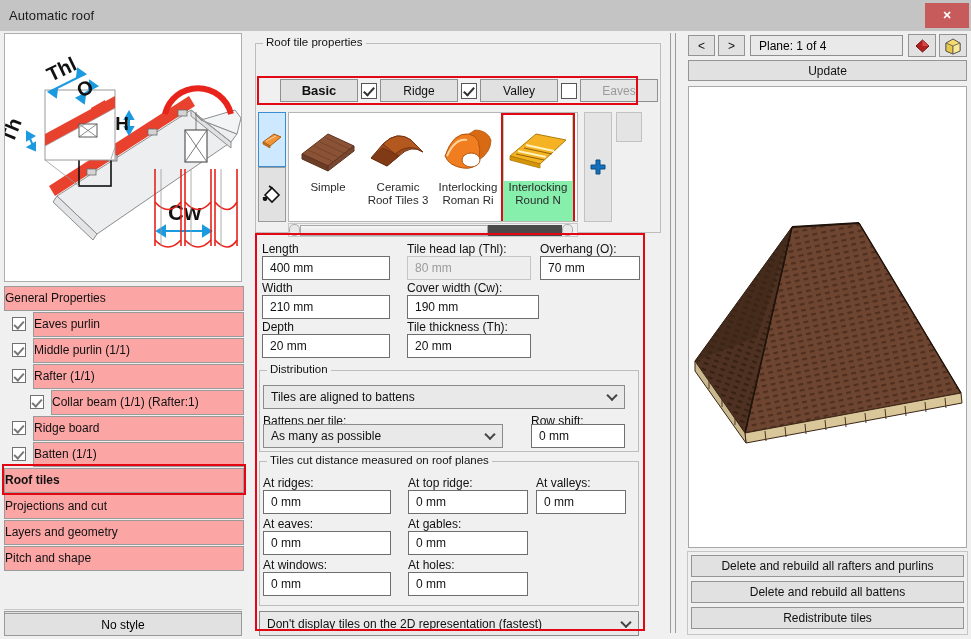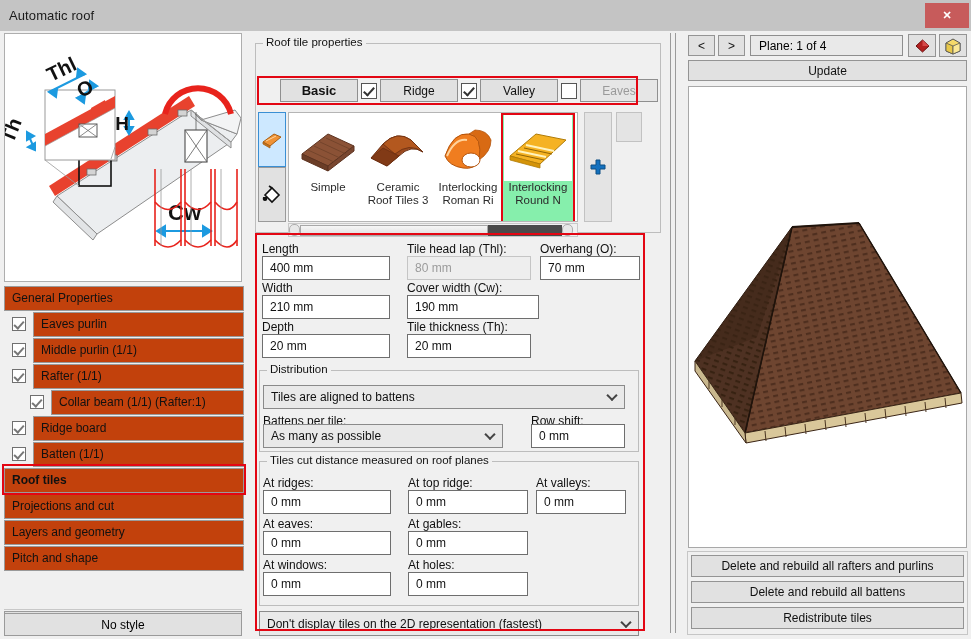--- a/index.html
+++ b/index.html
@@ -55,9 +55,8 @@
   }
   .tree-btn {
     flex: 1; height: 25px;
-    background: #c2410c; border: 1px solid #9a9a9a;
+    background: #fca5a5; border: 1px solid #9a9a9a;
     display: flex; align-items: center;
-    padding-left: 7px;
     font-size: 12px; cursor: pointer;
     color: #111;
     text-align: center;

